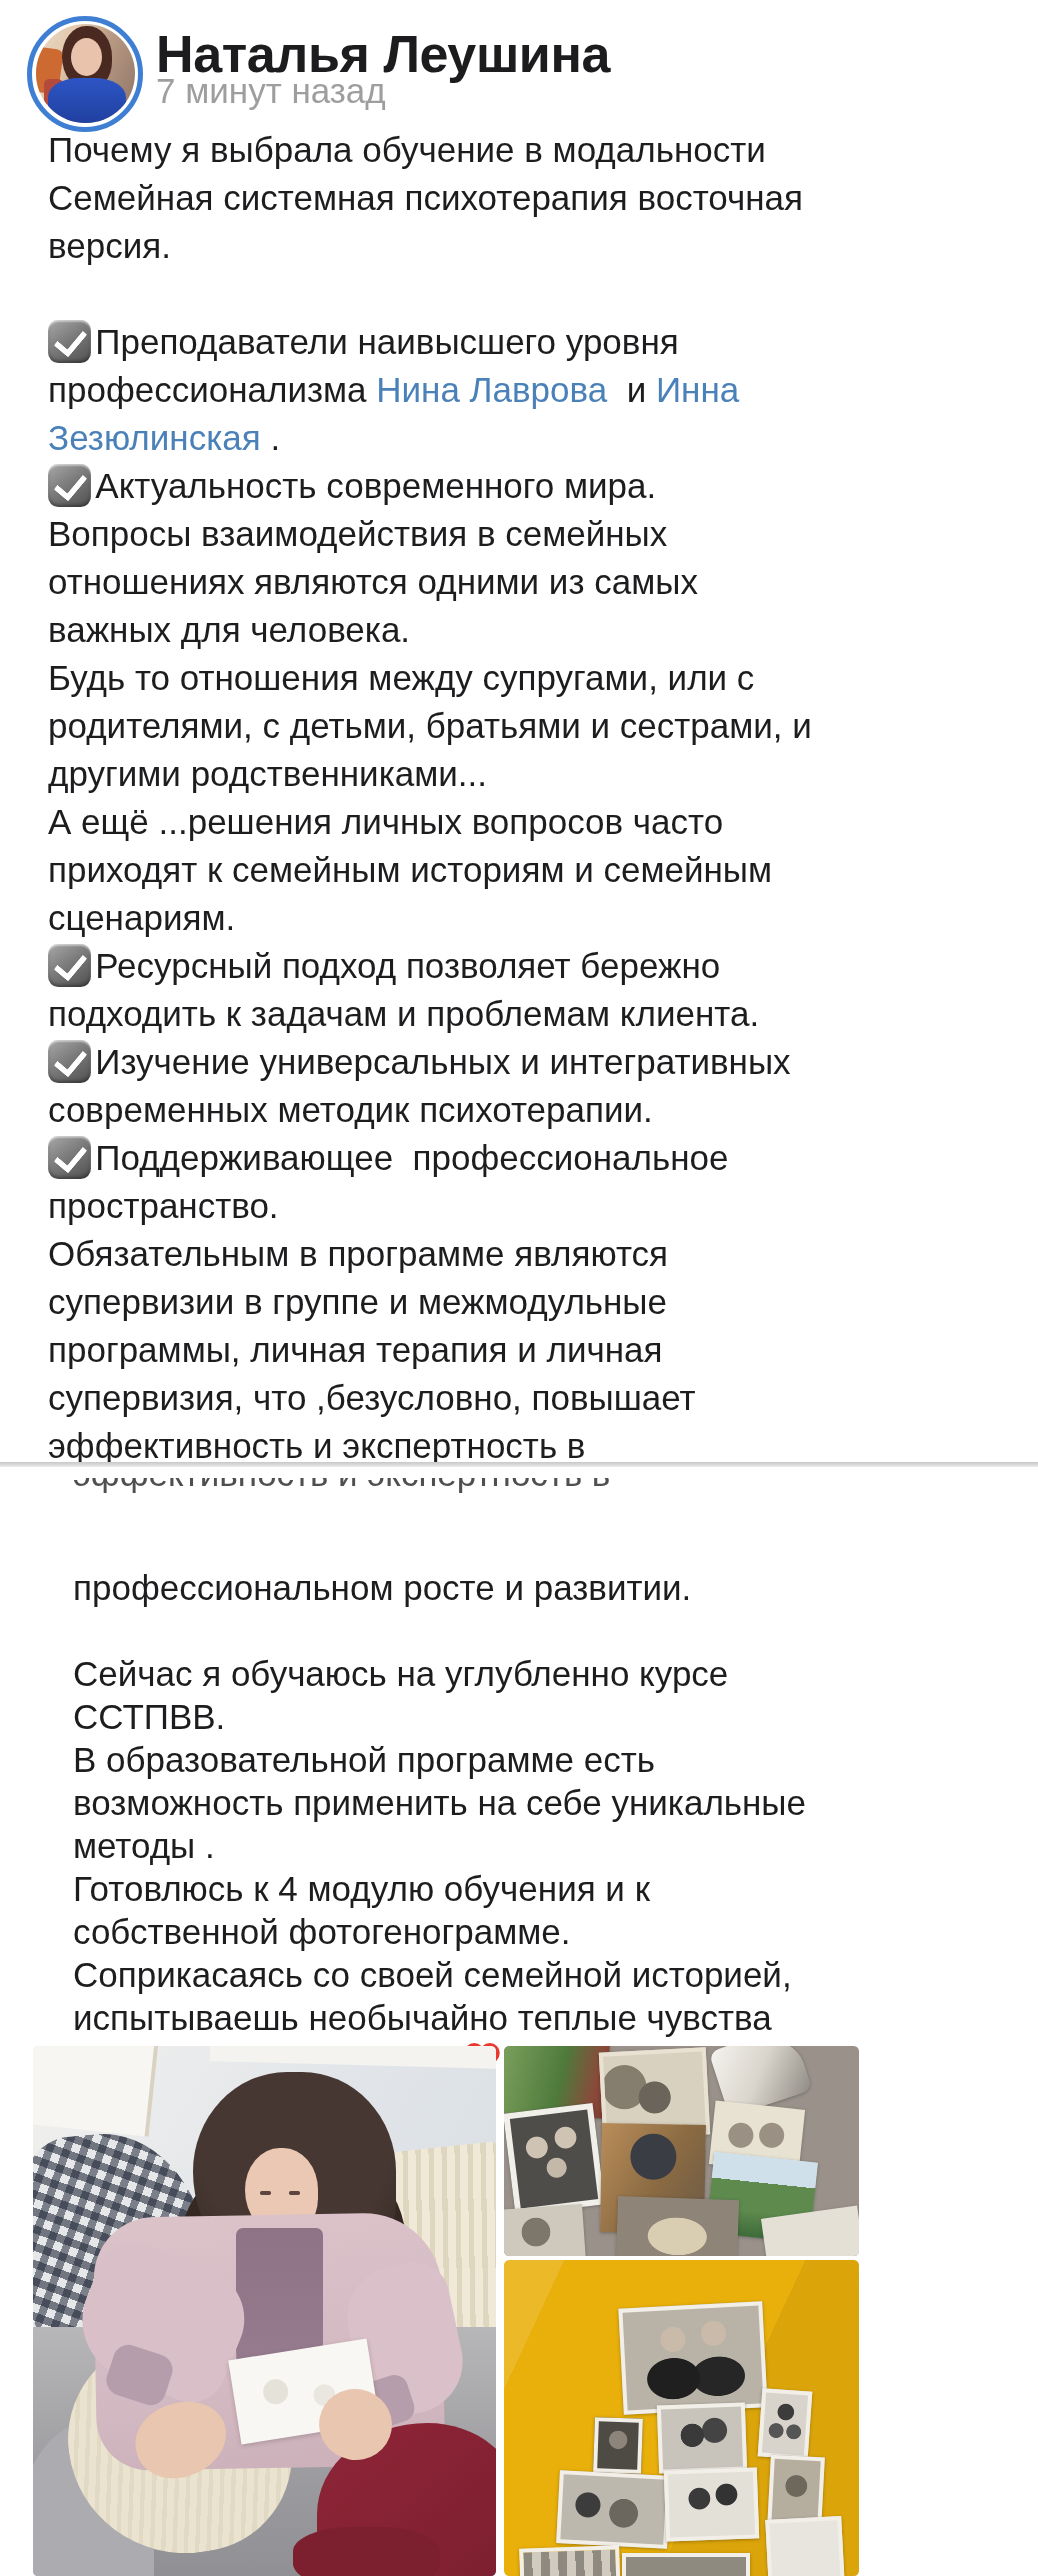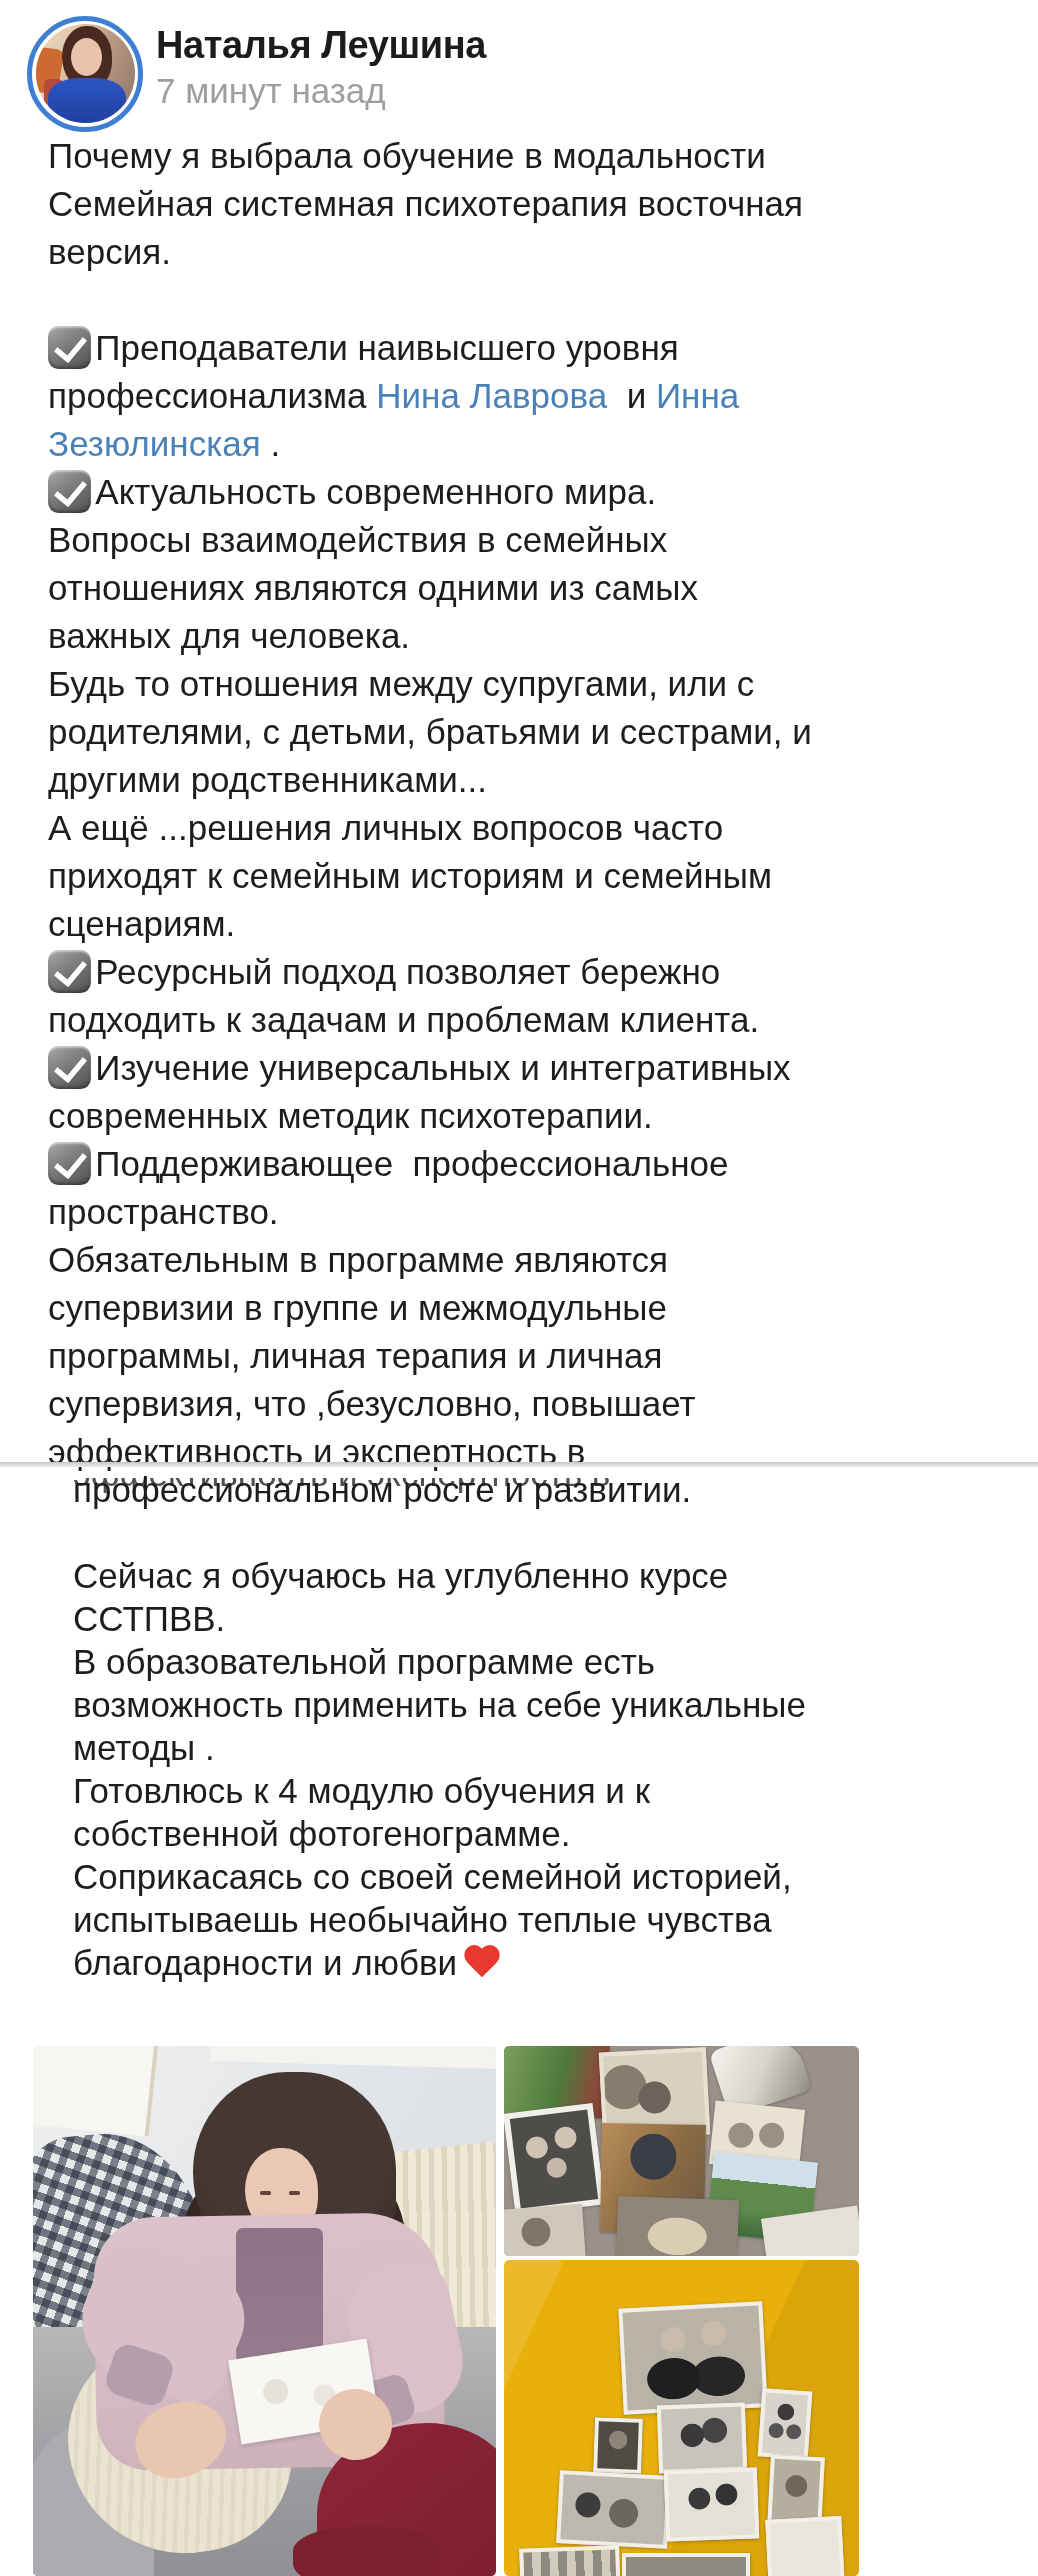--- a/index.html
+++ b/index.html
@@ -17,7 +17,7 @@
   .av-hair{left:26px;top:1.7px;width:50px;height:64px;background:#4a2a20;border-radius:50% 50% 46% 54%;}
   .av-face{left:35px;top:14px;width:31px;height:38px;background:#e9c3ab;border-radius:50%;}
   .av-body{left:12px;top:54px;width:78px;height:48px;background:linear-gradient(180deg,#2d55c4,#1f3f9e);border-radius:40% 40% 0 0;}
-  #author-name{left:156px;top:24px;font-size:38px;font-weight:bold;color:#1c1c1e;letter-spacing:-0.4px;cursor:pointer;}
+  #author-name{left:156px;top:24px;font-size:52px;font-weight:bold;color:#1c1c1e;letter-spacing:-0.4px;cursor:pointer;}
   #post-time{left:156px;top:71px;font-size:35px;color:#9e9e9e;}
 
   

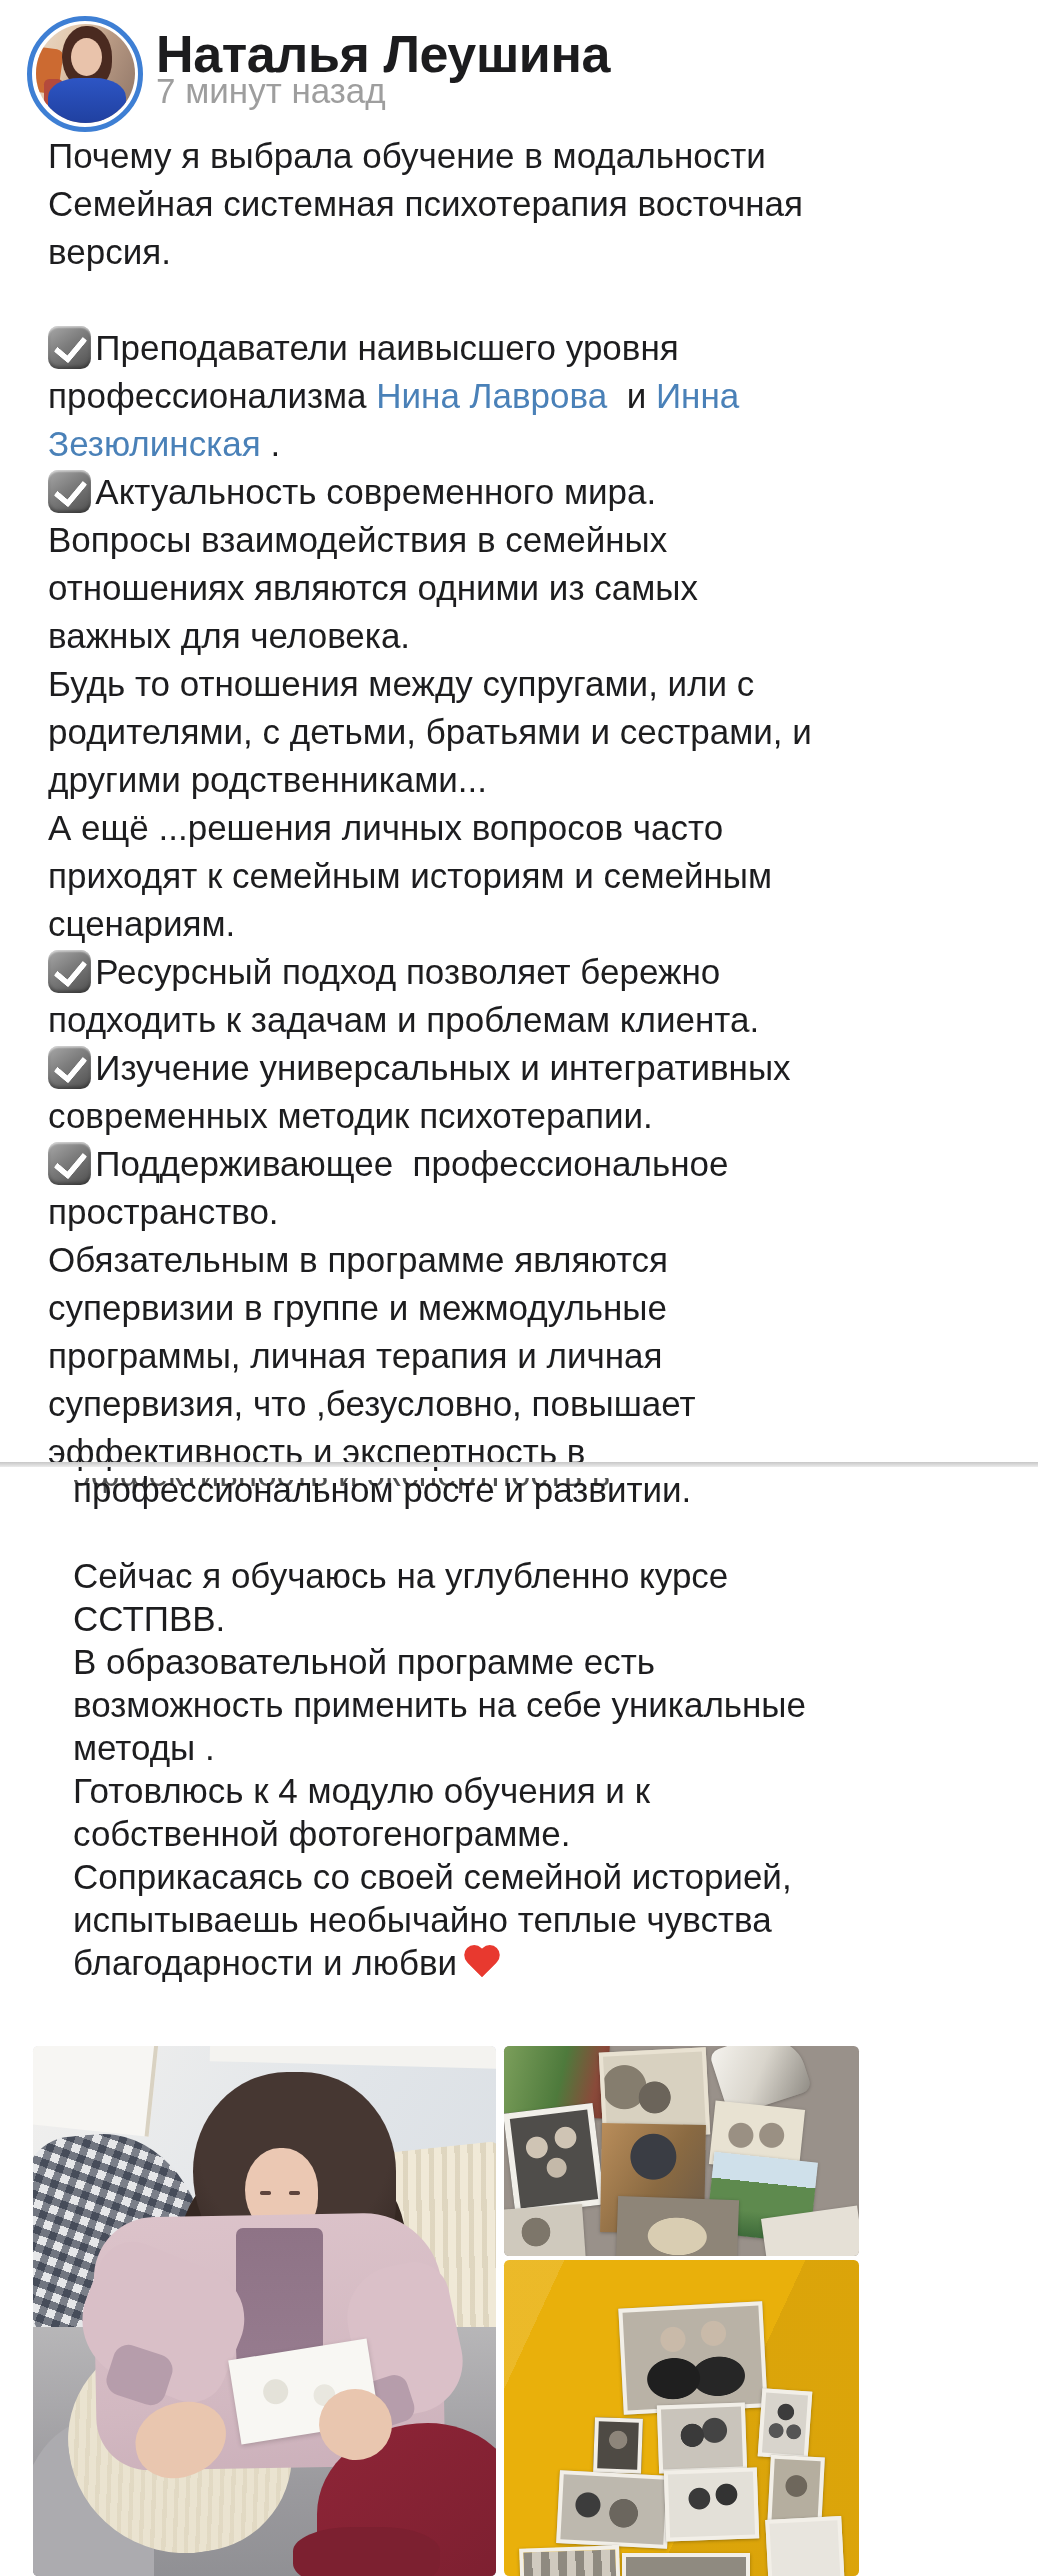--- a/index.html
+++ b/index.html
@@ -21,7 +21,7 @@
   #post-time{left:156px;top:71px;font-size:35px;color:#9e9e9e;}
 
   
-  .textblock{white-space:pre;margin-top:6px;}
+  .textblock{white-space:pre;}
   #text1{left:48px;top:126px;font-size:35px;line-height:48px;}
   #text2{left:73px;top:1462px;font-size:35px;line-height:43px;}
   .line{white-space:pre;}

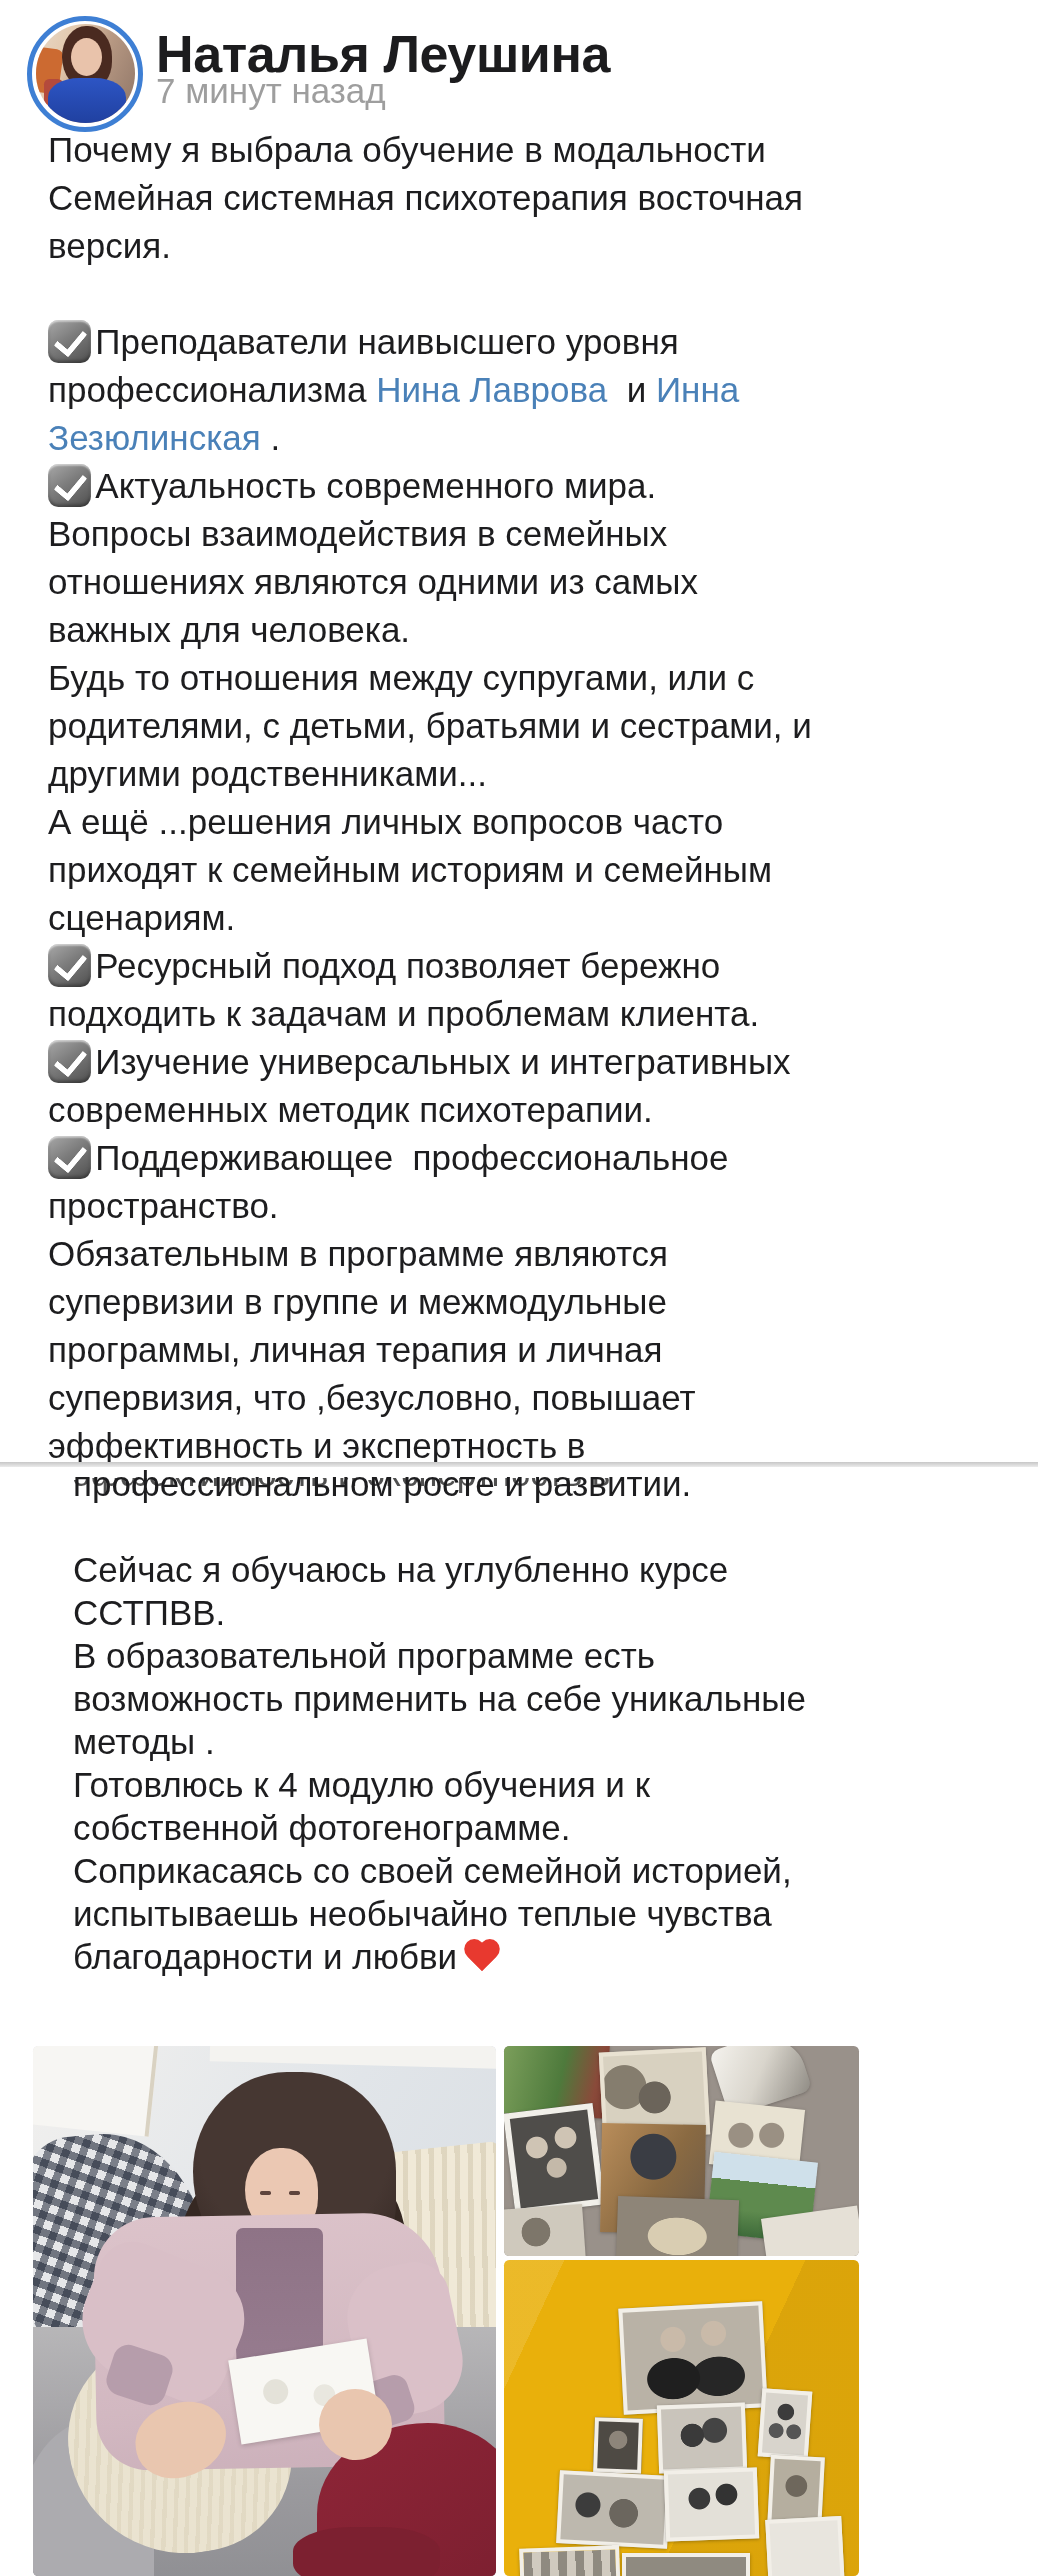--- a/index.html
+++ b/index.html
@@ -23,7 +23,7 @@
   
   .textblock{white-space:pre;}
   #text1{left:48px;top:126px;font-size:35px;line-height:48px;}
-  #text2{left:73px;top:1462px;font-size:35px;line-height:43px;}
+  #text2{left:73px;top:1566px;font-size:35px;line-height:43px;}
   .line{white-space:pre;}
   .lnk{color:var(--link,#4a81b8);cursor:pointer;}
 

